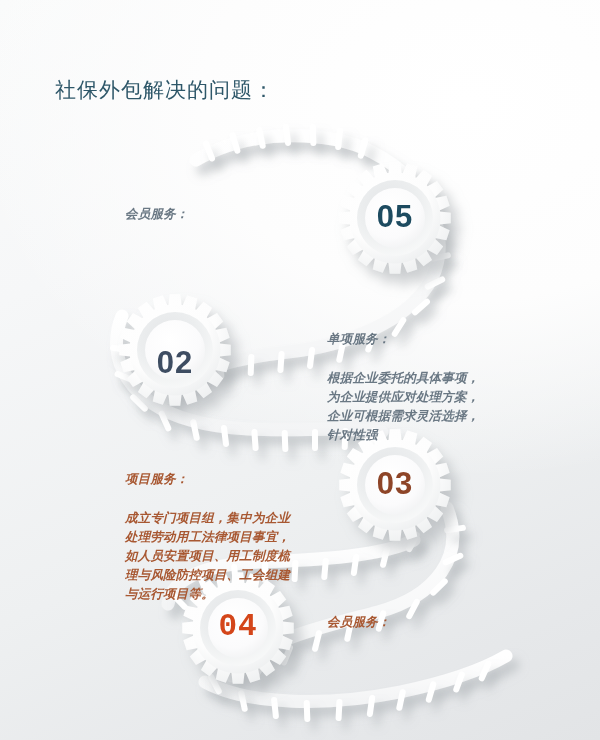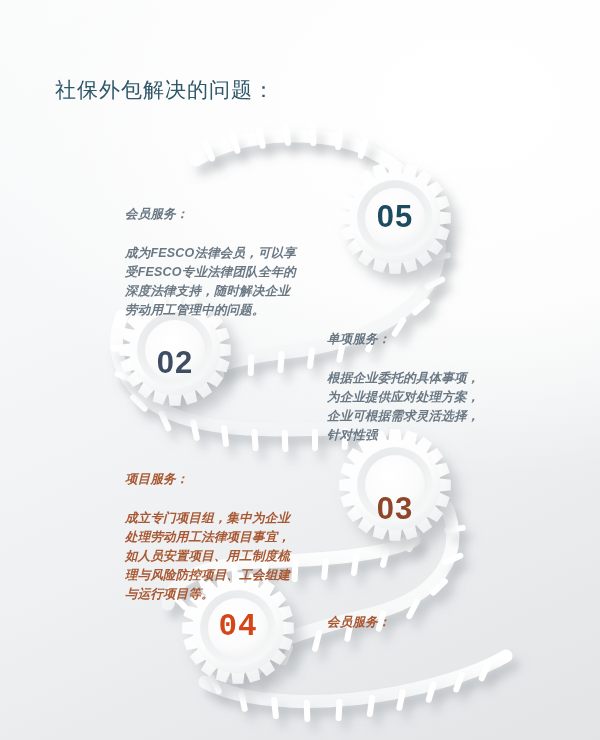--- a/index.html
+++ b/index.html
@@ -263,10 +263,6 @@
 
   <div class="block slate" id="block-01">
     <span class="heading">会员服务：</span>
-    <span class="body">成为FESCO法律会员，可以享
-受FESCO专业法律团队全年的
-深度法律支持，随时解决企业
-劳动用工管理中的问题。</span>
   </div>
 
   <div class="block rust" id="block-03">

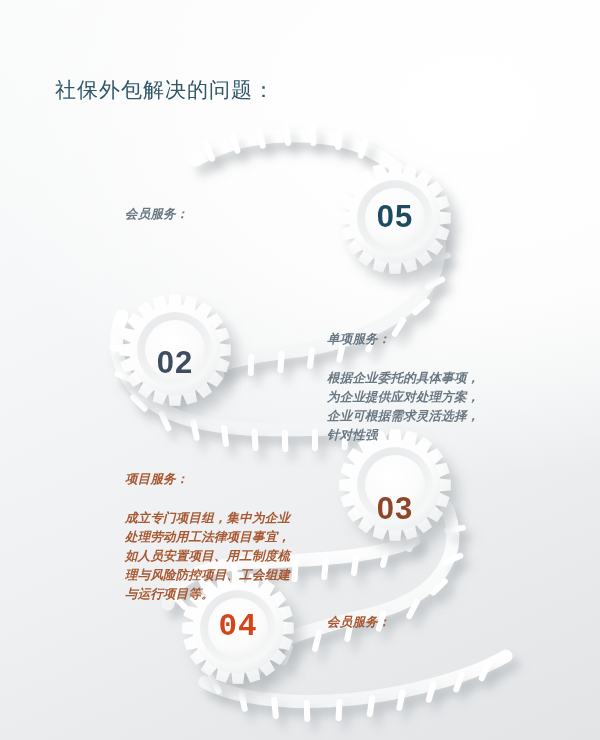--- a/index.html
+++ b/index.html
@@ -84,7 +84,7 @@
   }
   #num-01 { left: 350px; top: 199px; color: #1d4b60; }
   #num-02 { left: 130px; top: 345px; color: #3e4d62; }
-  #num-03 { left: 350px; top: 466px; color: #8e4528; margin-top: 25px; }
+  #num-03 { left: 350px; top: 466px; color: #8e4528; }
   #num-04 { left: 193px; top: 609px; color: #d4461a; font-family: Liberation Mono, monospace; }
 </style>
 </head>

